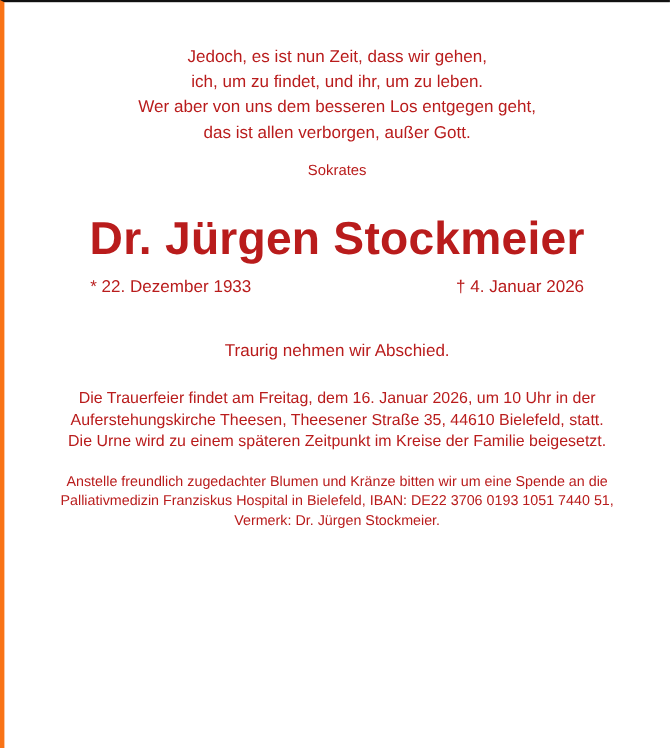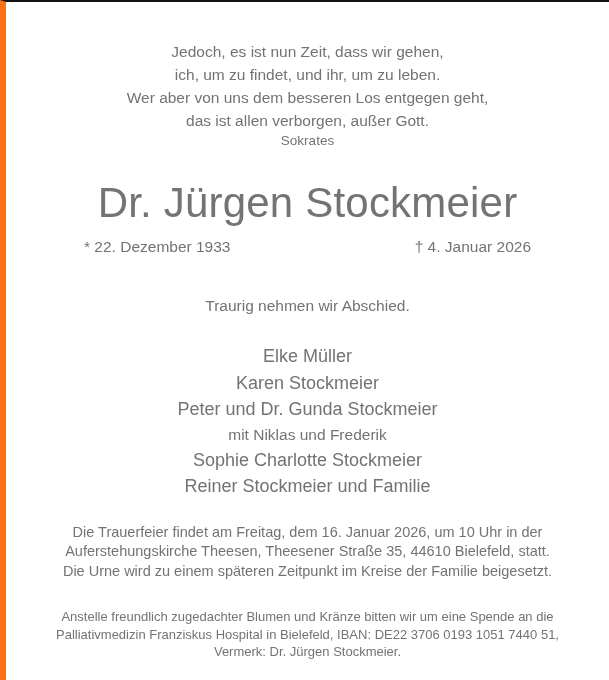--- a/index.html
+++ b/index.html
@@ -14,10 +14,10 @@
     height: 680px;
     background: #ffffff;
     border-top: 2px solid #111111;
-    border-left: 6px solid #f97316;
+    border-left: 4px solid #f97316;
     box-sizing: border-box;
     font-family: "Liberation Sans", "DejaVu Sans", sans-serif;
-    color: #737373;
+    color: #b91c1c;
     overflow: hidden;
     -webkit-font-smoothing: antialiased;
   }

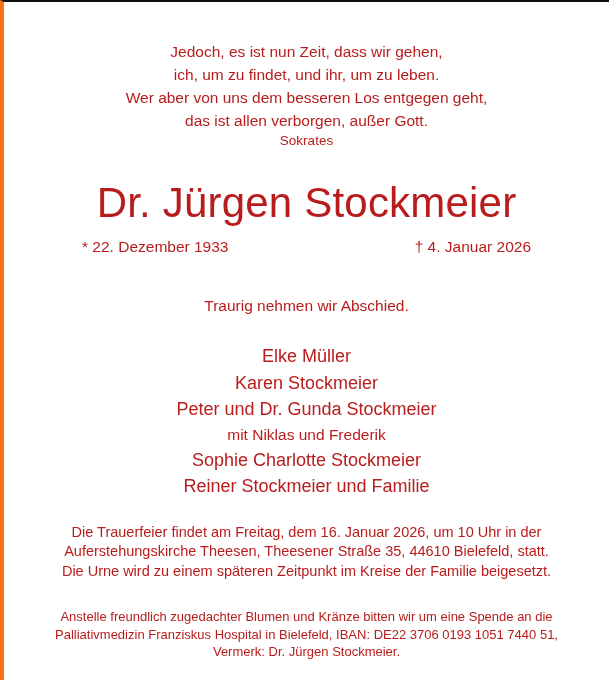--- a/index.html
+++ b/index.html
@@ -33,6 +33,7 @@
   .quote-line { display: block; white-space: nowrap; }
 
   .attribution {
+    margin-top: 14px;
     font-size: 13.5px;
     line-height: 18px;
   }

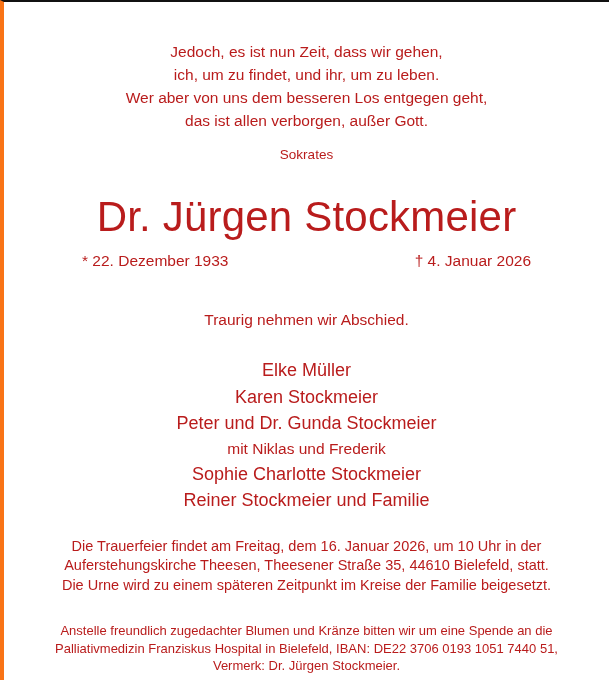--- a/index.html
+++ b/index.html
@@ -42,7 +42,7 @@
   .deceased-name {
     margin-top: 29px;
     font-size: 42px;
-    font-weight: 400;
+    font-weight: 700;
     line-height: 48px;
     letter-spacing: 0.2px;
     white-space: nowrap;

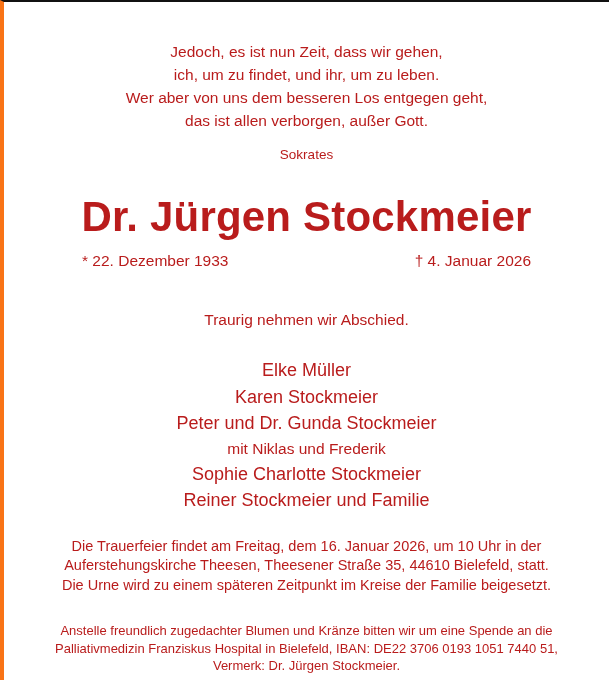--- a/index.html
+++ b/index.html
@@ -116,14 +116,6 @@
 
   <div class="block farewell">Traurig nehmen wir Abschied.</div>
 
-  <div class="block survivors">
-    <span class="survivor">Elke Müller</span>
-    <span class="survivor">Karen Stockmeier</span>
-    <span class="survivor">Peter und Dr. Gunda Stockmeier</span>
-    <span class="survivor minor">mit Niklas und Frederik</span>
-    <span class="survivor">Sophie Charlotte Stockmeier</span>
-    <span class="survivor">Reiner Stockmeier und Familie</span>
-  </div>
 
   <div class="block service">
     <span class="service-line">Die Trauerfeier findet am Freitag, dem 16. Januar 2026, um 10 Uhr in der</span>

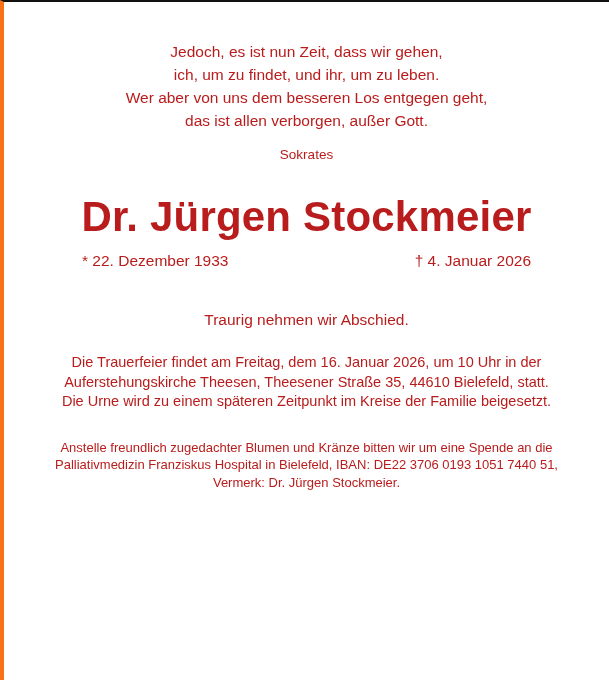--- a/index.html
+++ b/index.html
@@ -87,7 +87,7 @@
 
   
   .donation {
-    margin-top: 27px;
+    margin-top: 17px;
     font-size: 13px;
     line-height: 17.5px;
   }

